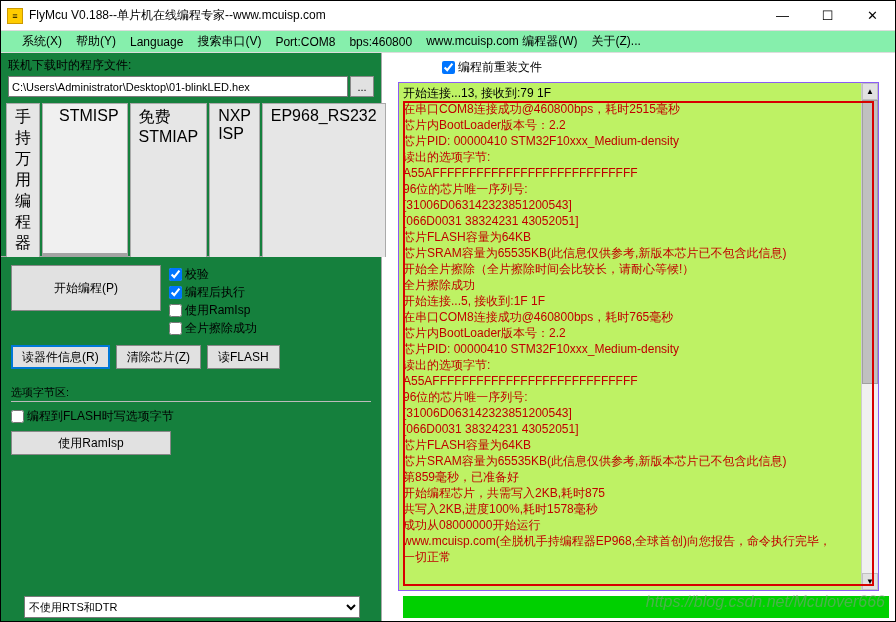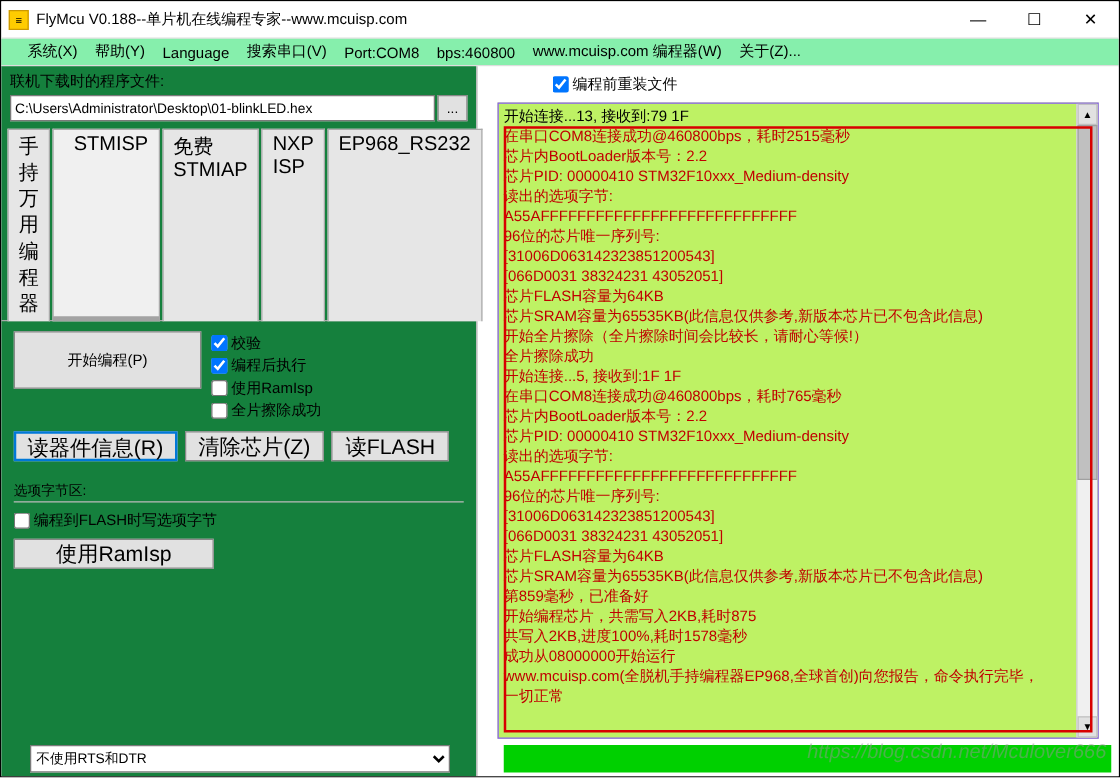--- a/index.html
+++ b/index.html
@@ -28,7 +28,7 @@
 .chk { display:flex; align-items:center; gap:3px; font-size:11px;}
 .chk input{width:13px;height:13px;}
 .row2 { display:flex; gap:6px; margin-top:8px;}
-.btn { height:24px; border:1px solid #888; background:#e1e1e1; padding:0 10px; cursor:pointer; font-size:17px;}
+.btn { height:24px; border:1px solid #888; background:#e1e1e1; padding:0 10px; cursor:pointer; font-size:12px;}
 .btn.hl { border:2px solid #0078d7; padding:0 9px;}
 .sect { margin:8px 10px 0; }
 .sectlbl { font-size:11px; margin-bottom:1px;}

